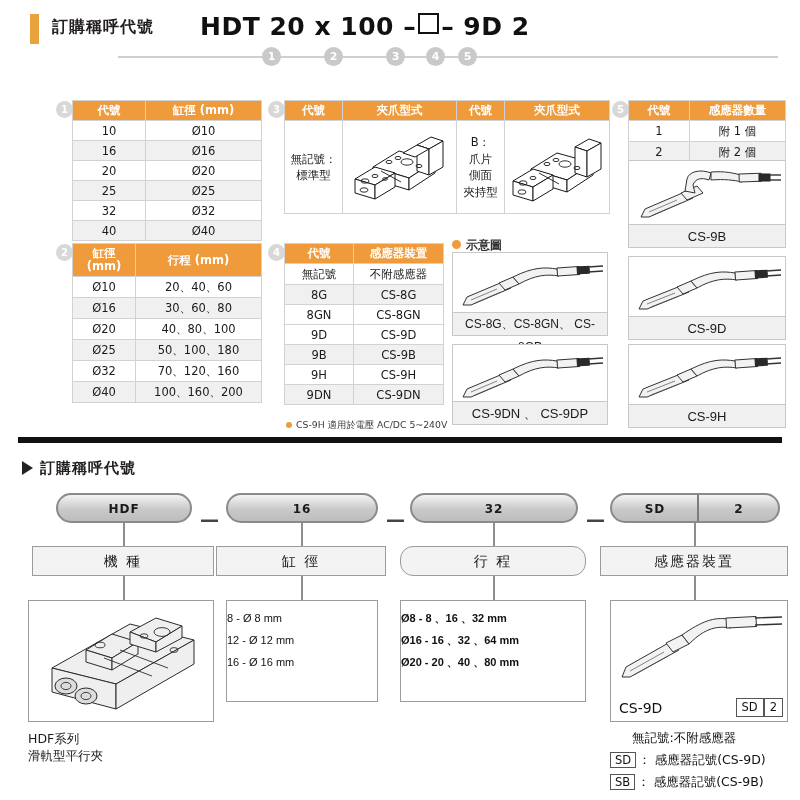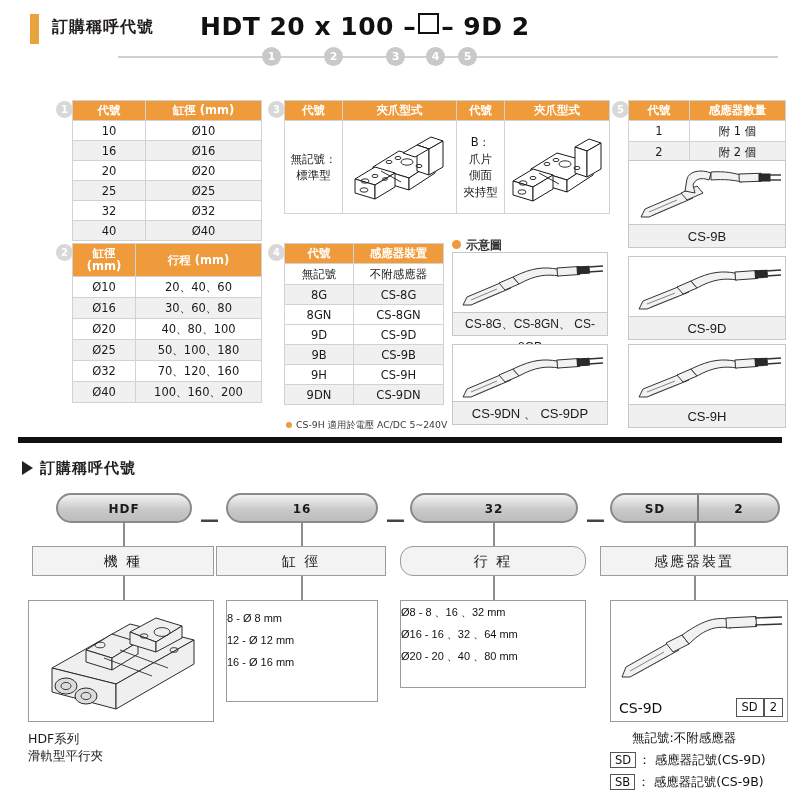--- a/index.html
+++ b/index.html
@@ -535,7 +535,7 @@
   <div class="line">16 - Ø 16 mm</div>
 </div>
 
-<div class="detailbox" style="left:400px;top:600px;width:186px;height:88px;">
+<div class="detailbox" style="left:400px;top:600px;width:186px;height:102px;padding-top:6px;font-weight:bold;">
   <div class="line">Ø8  -  8 、16 、32 mm</div>
   <div class="line">Ø16 - 16 、32 、64 mm</div>
   <div class="line">Ø20 - 20 、40 、80 mm</div>

